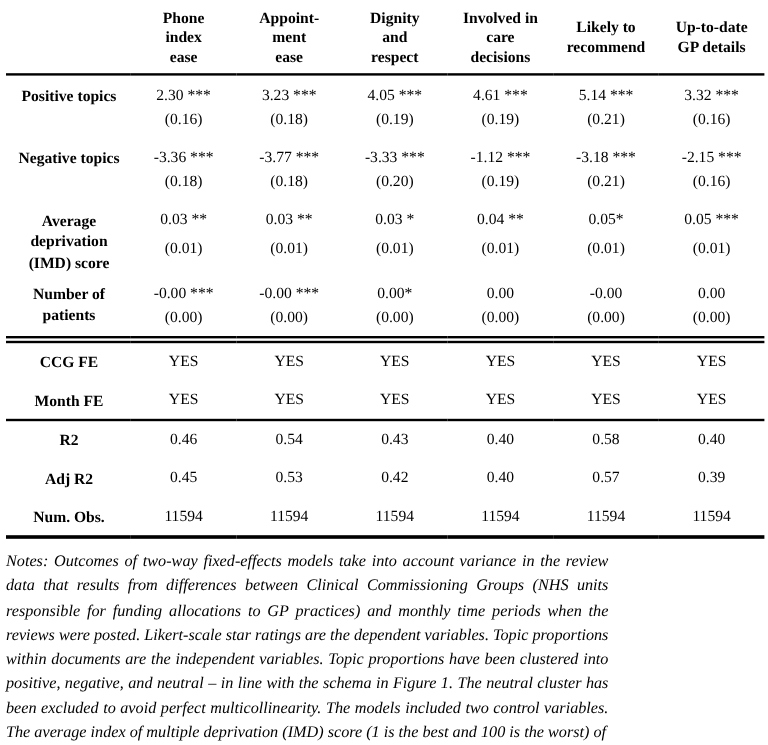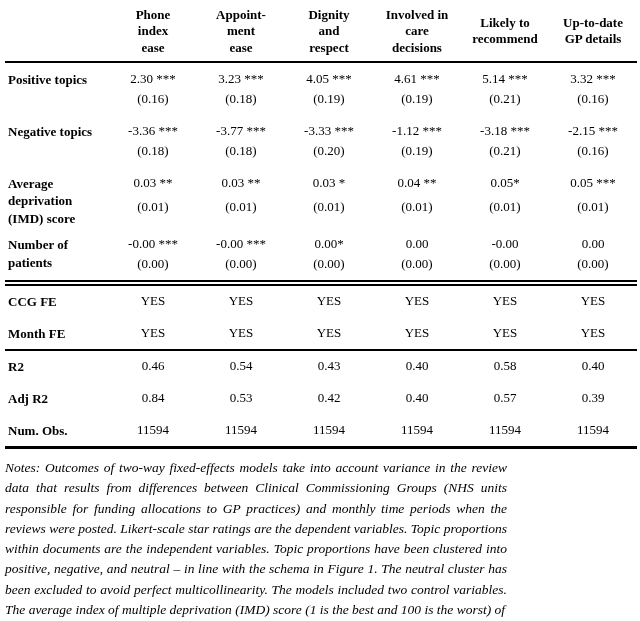--- a/index.html
+++ b/index.html
@@ -43,7 +43,7 @@
     border-bottom: 2px solid #000;
   }
   td.lbl {
-    text-align: left;
+    text-align: center;
     font-weight: bold;
     padding-left: 3px;
     line-height: 1.35;

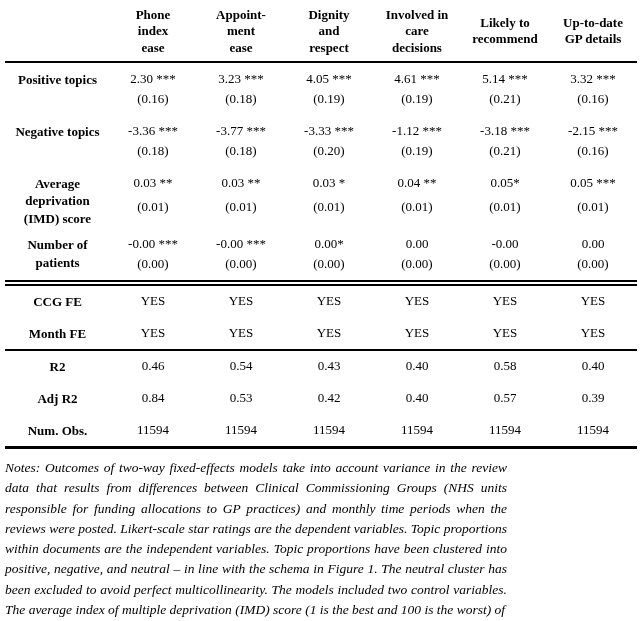--- a/index.html
+++ b/index.html
@@ -230,7 +230,7 @@
 
       <tr class="flat">
         <td class="lbl">Adj R2</td>
-        <td>0.84</td>
+        <td>0.45</td>
         <td>0.53</td>
         <td>0.42</td>
         <td>0.40</td>

